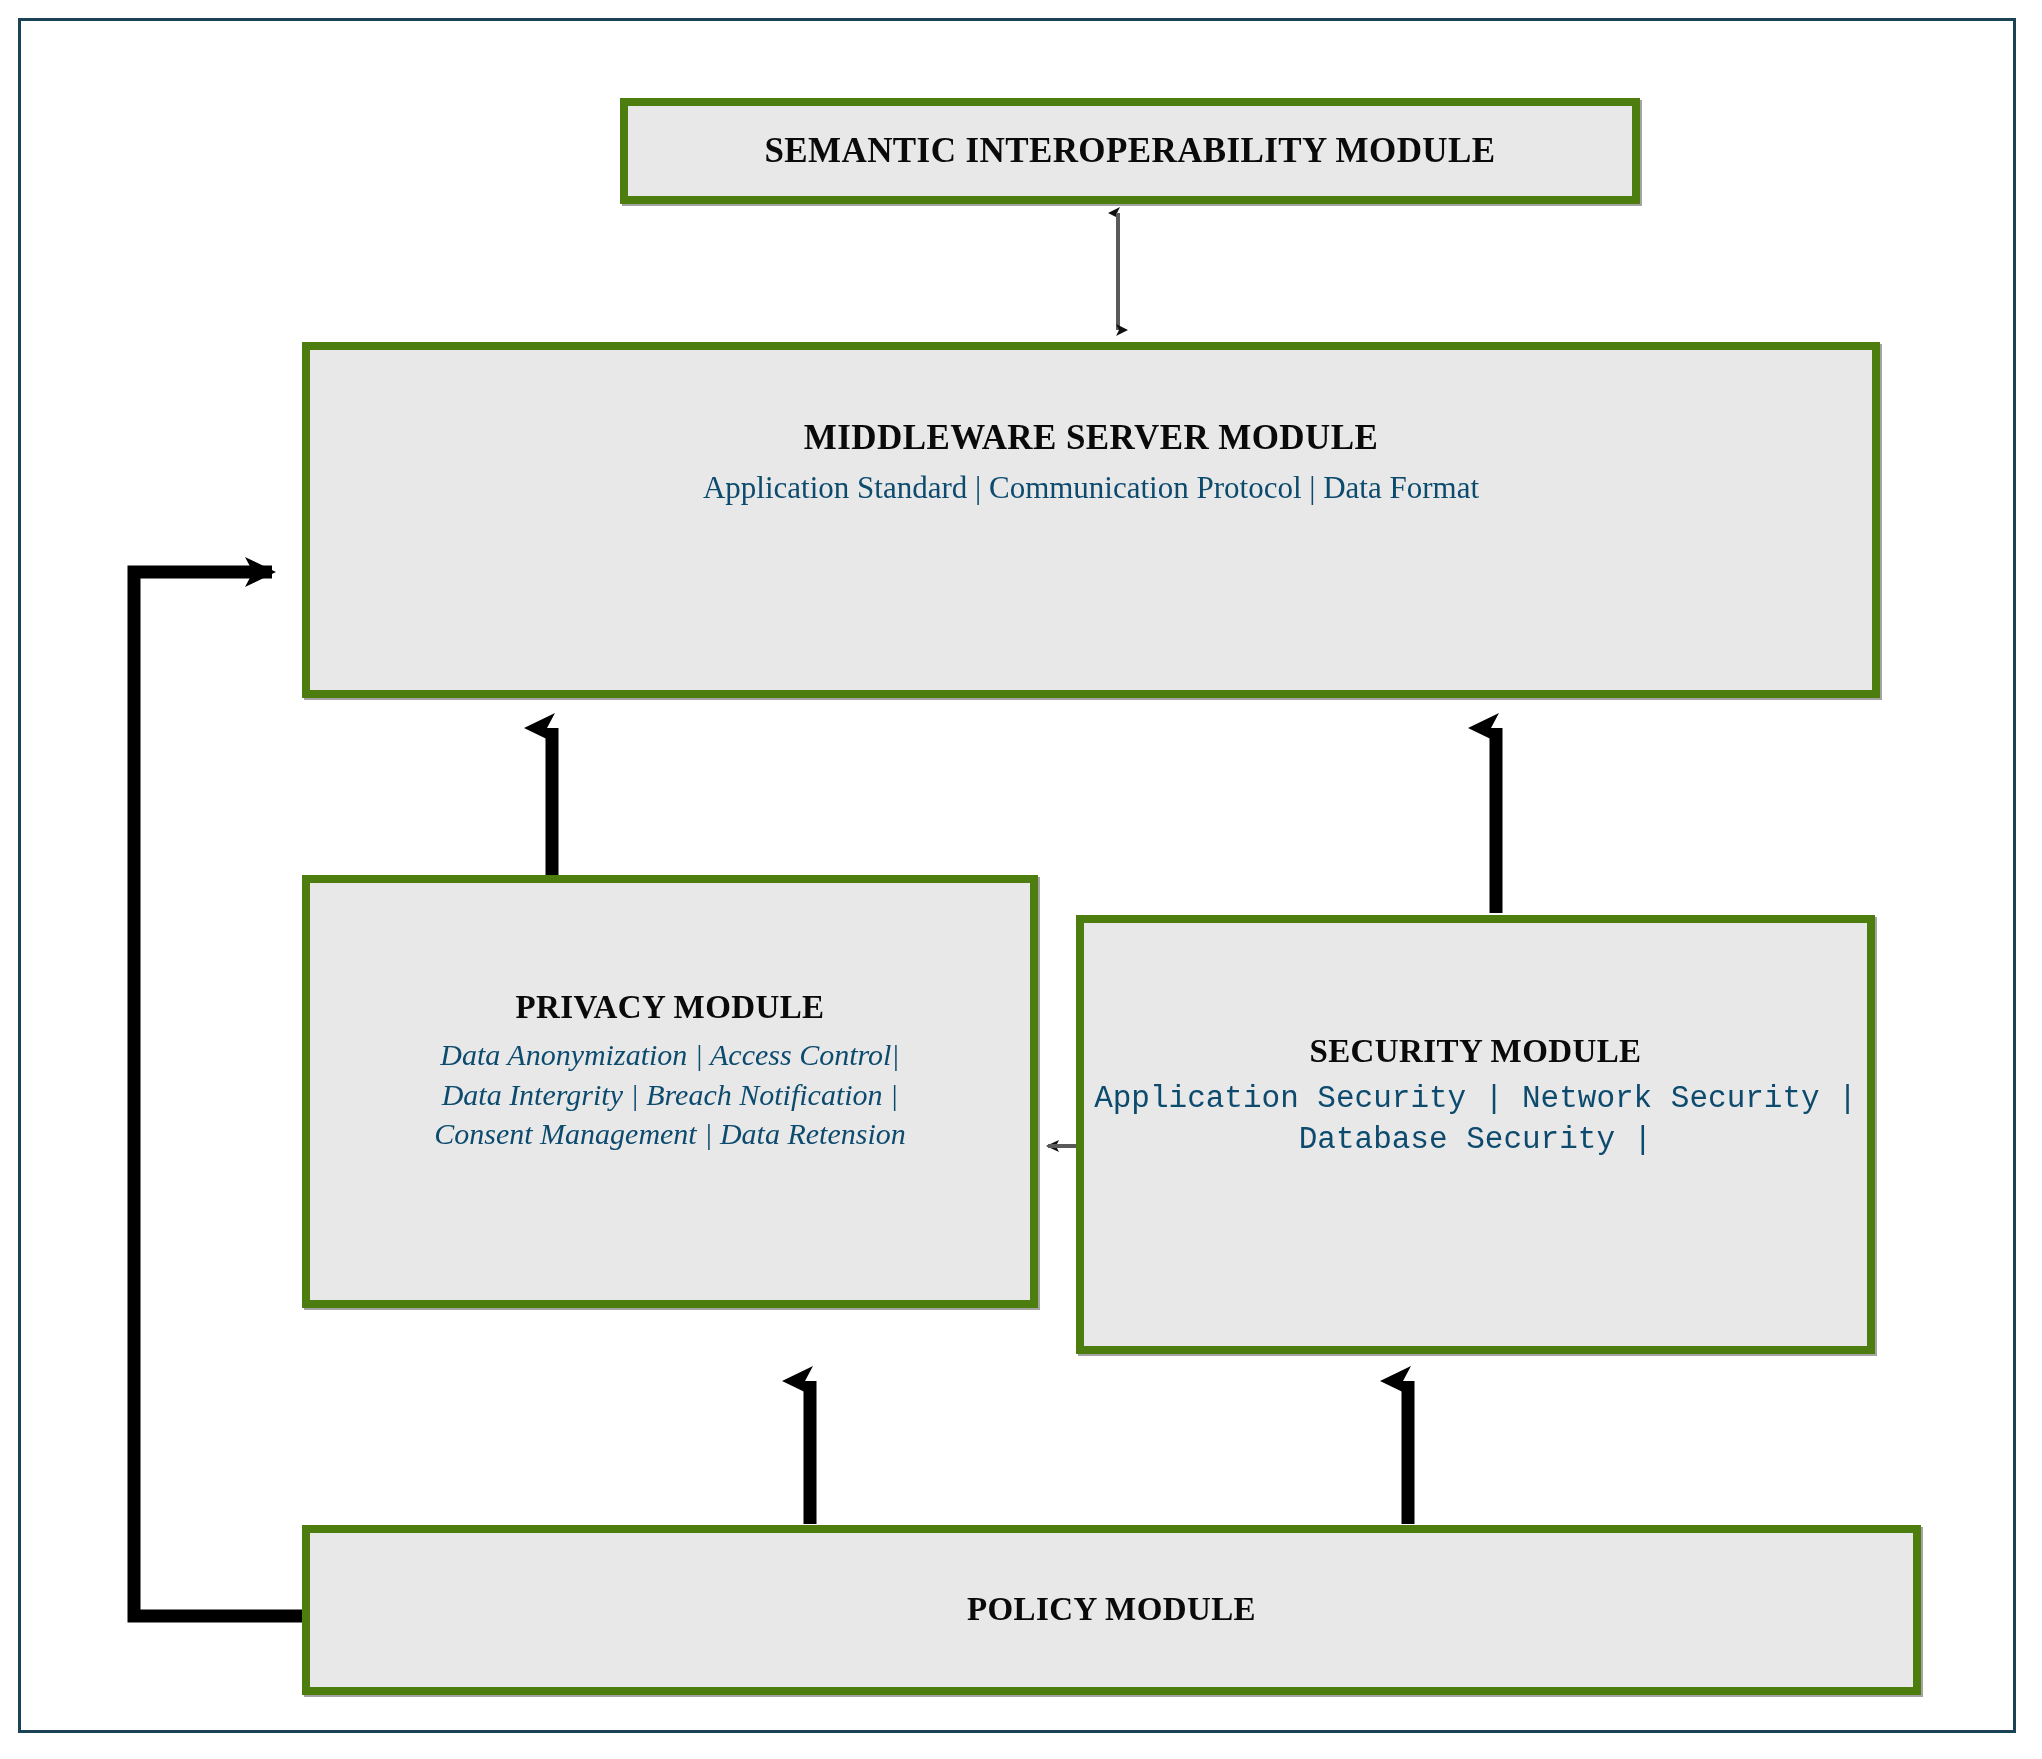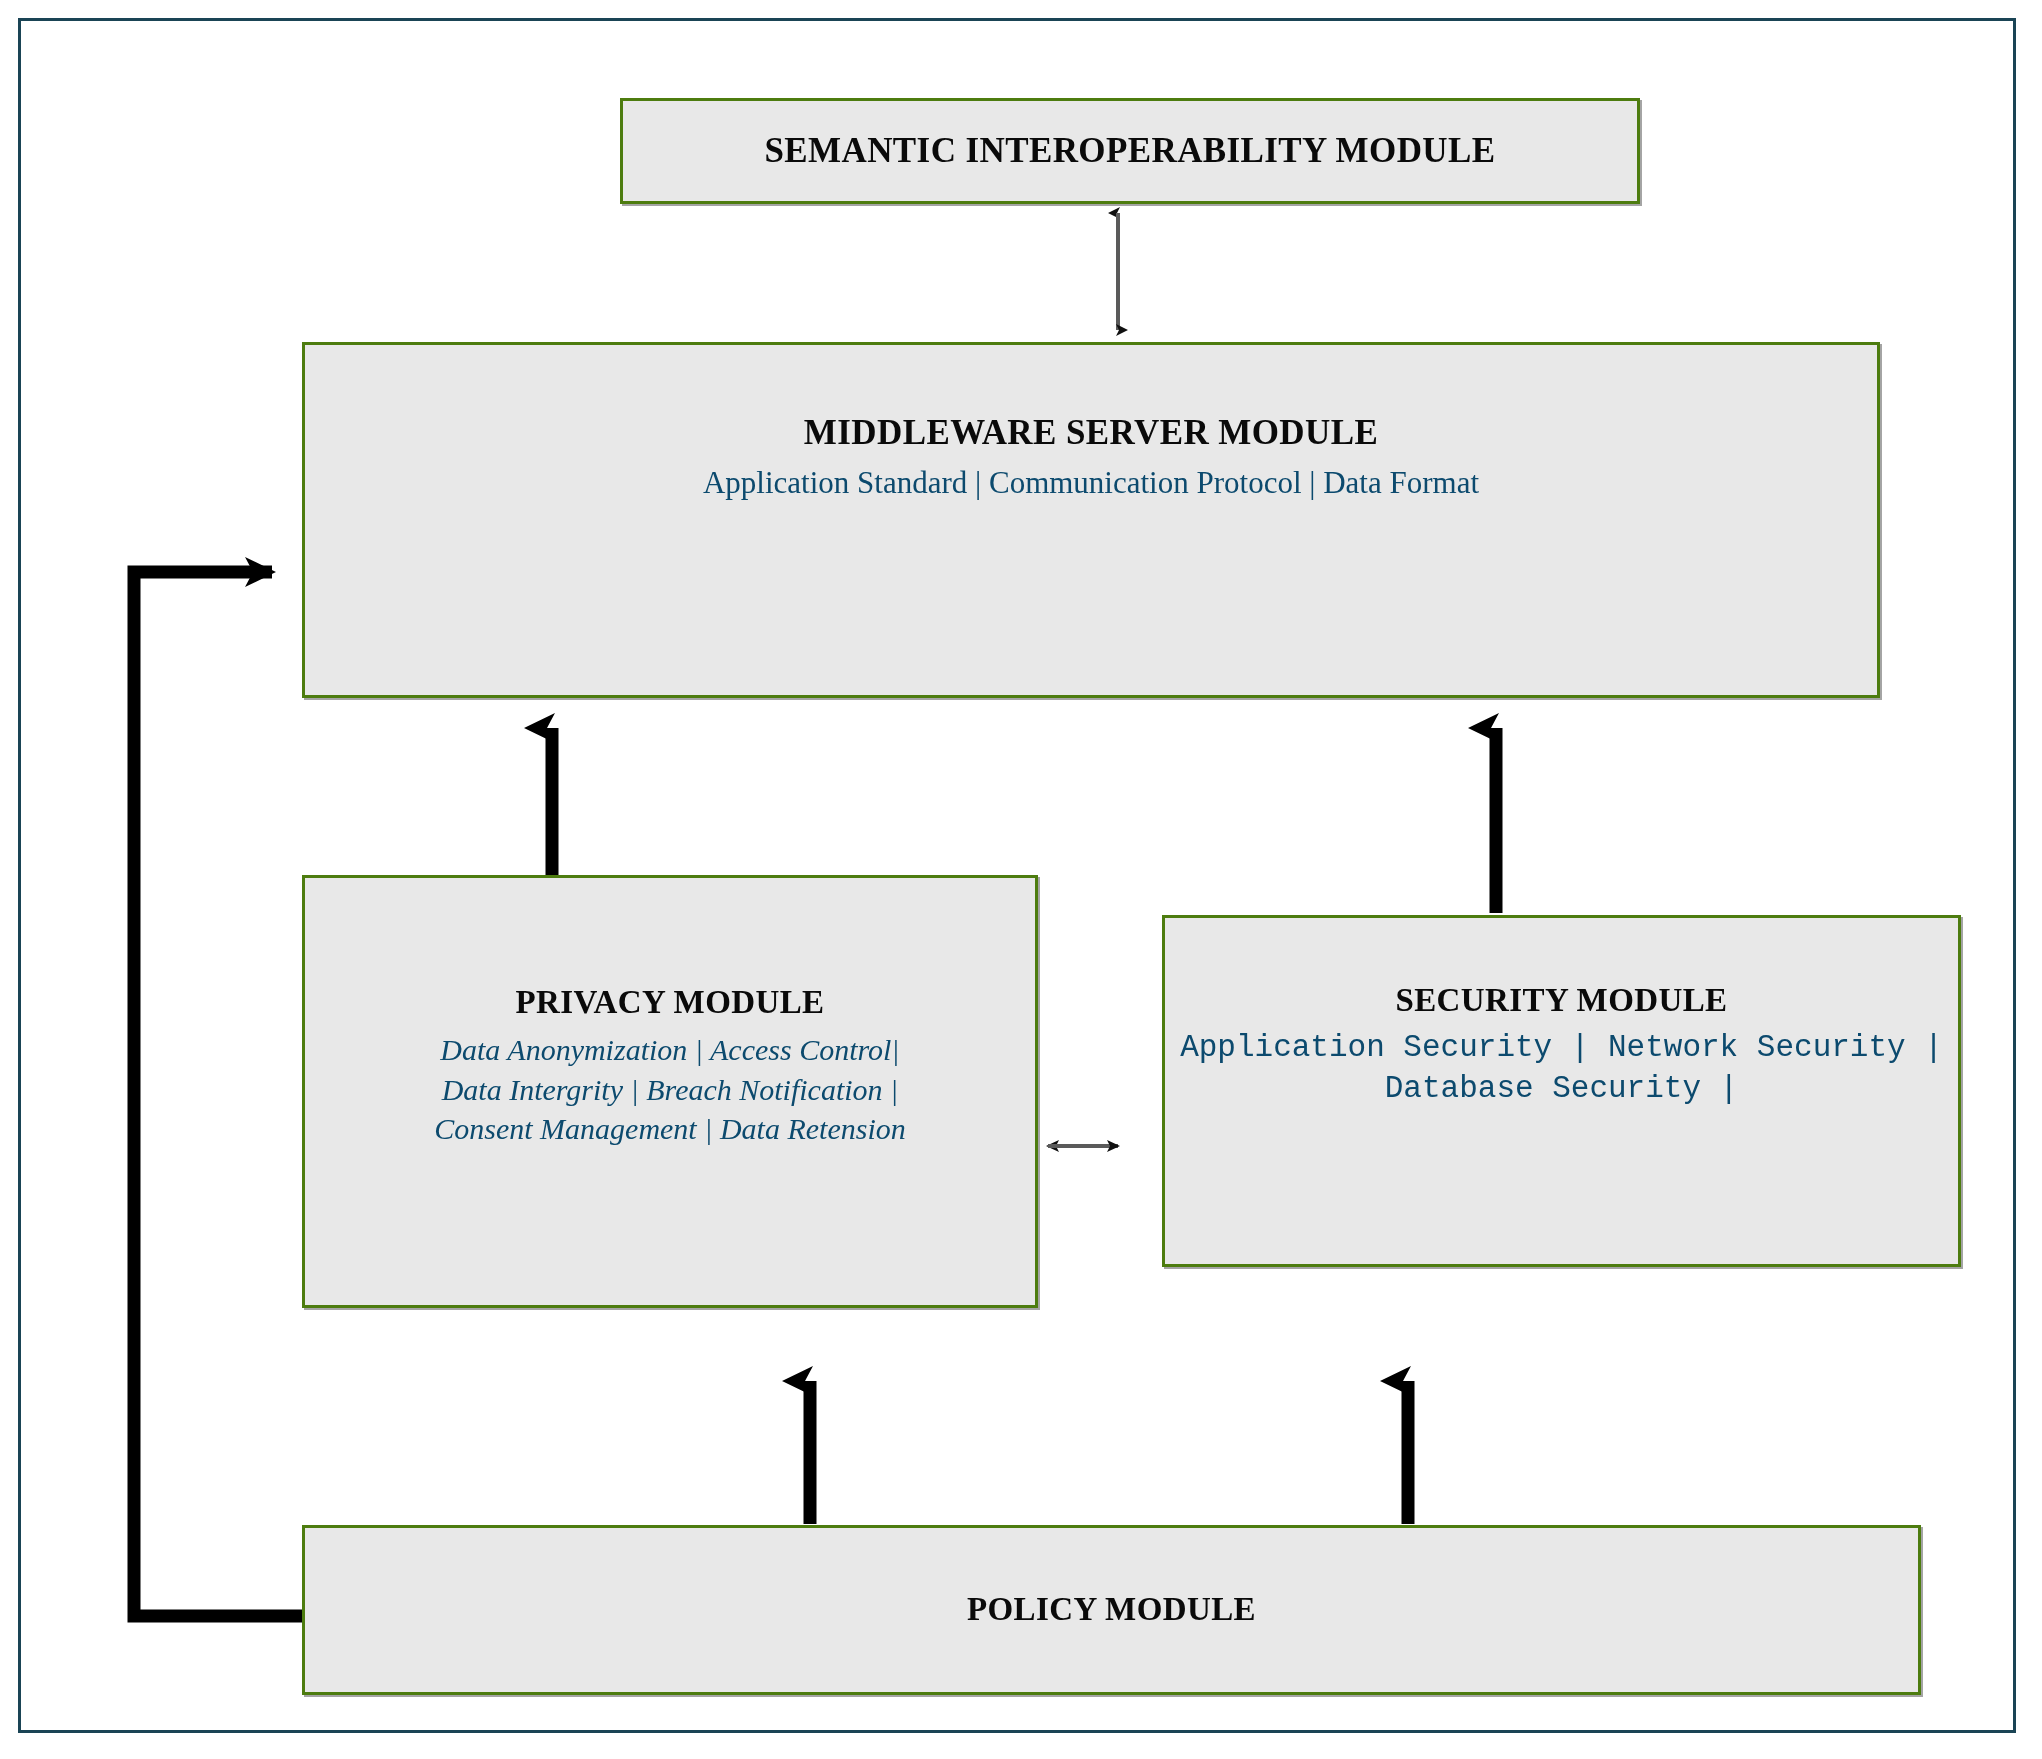--- a/index.html
+++ b/index.html
@@ -29,10 +29,11 @@
     position: absolute;
     box-sizing: border-box;
     background: #e8e8e8;
-    border: 3px solid #4d7c0f;
+    border: 8px solid #4d7c0f;
     box-shadow: 2px 2px 0 rgba(90,90,90,0.55);
     display: flex;
     flex-direction: column;
+    align-items: center;
     justify-content: center;
     text-align: center;
   }

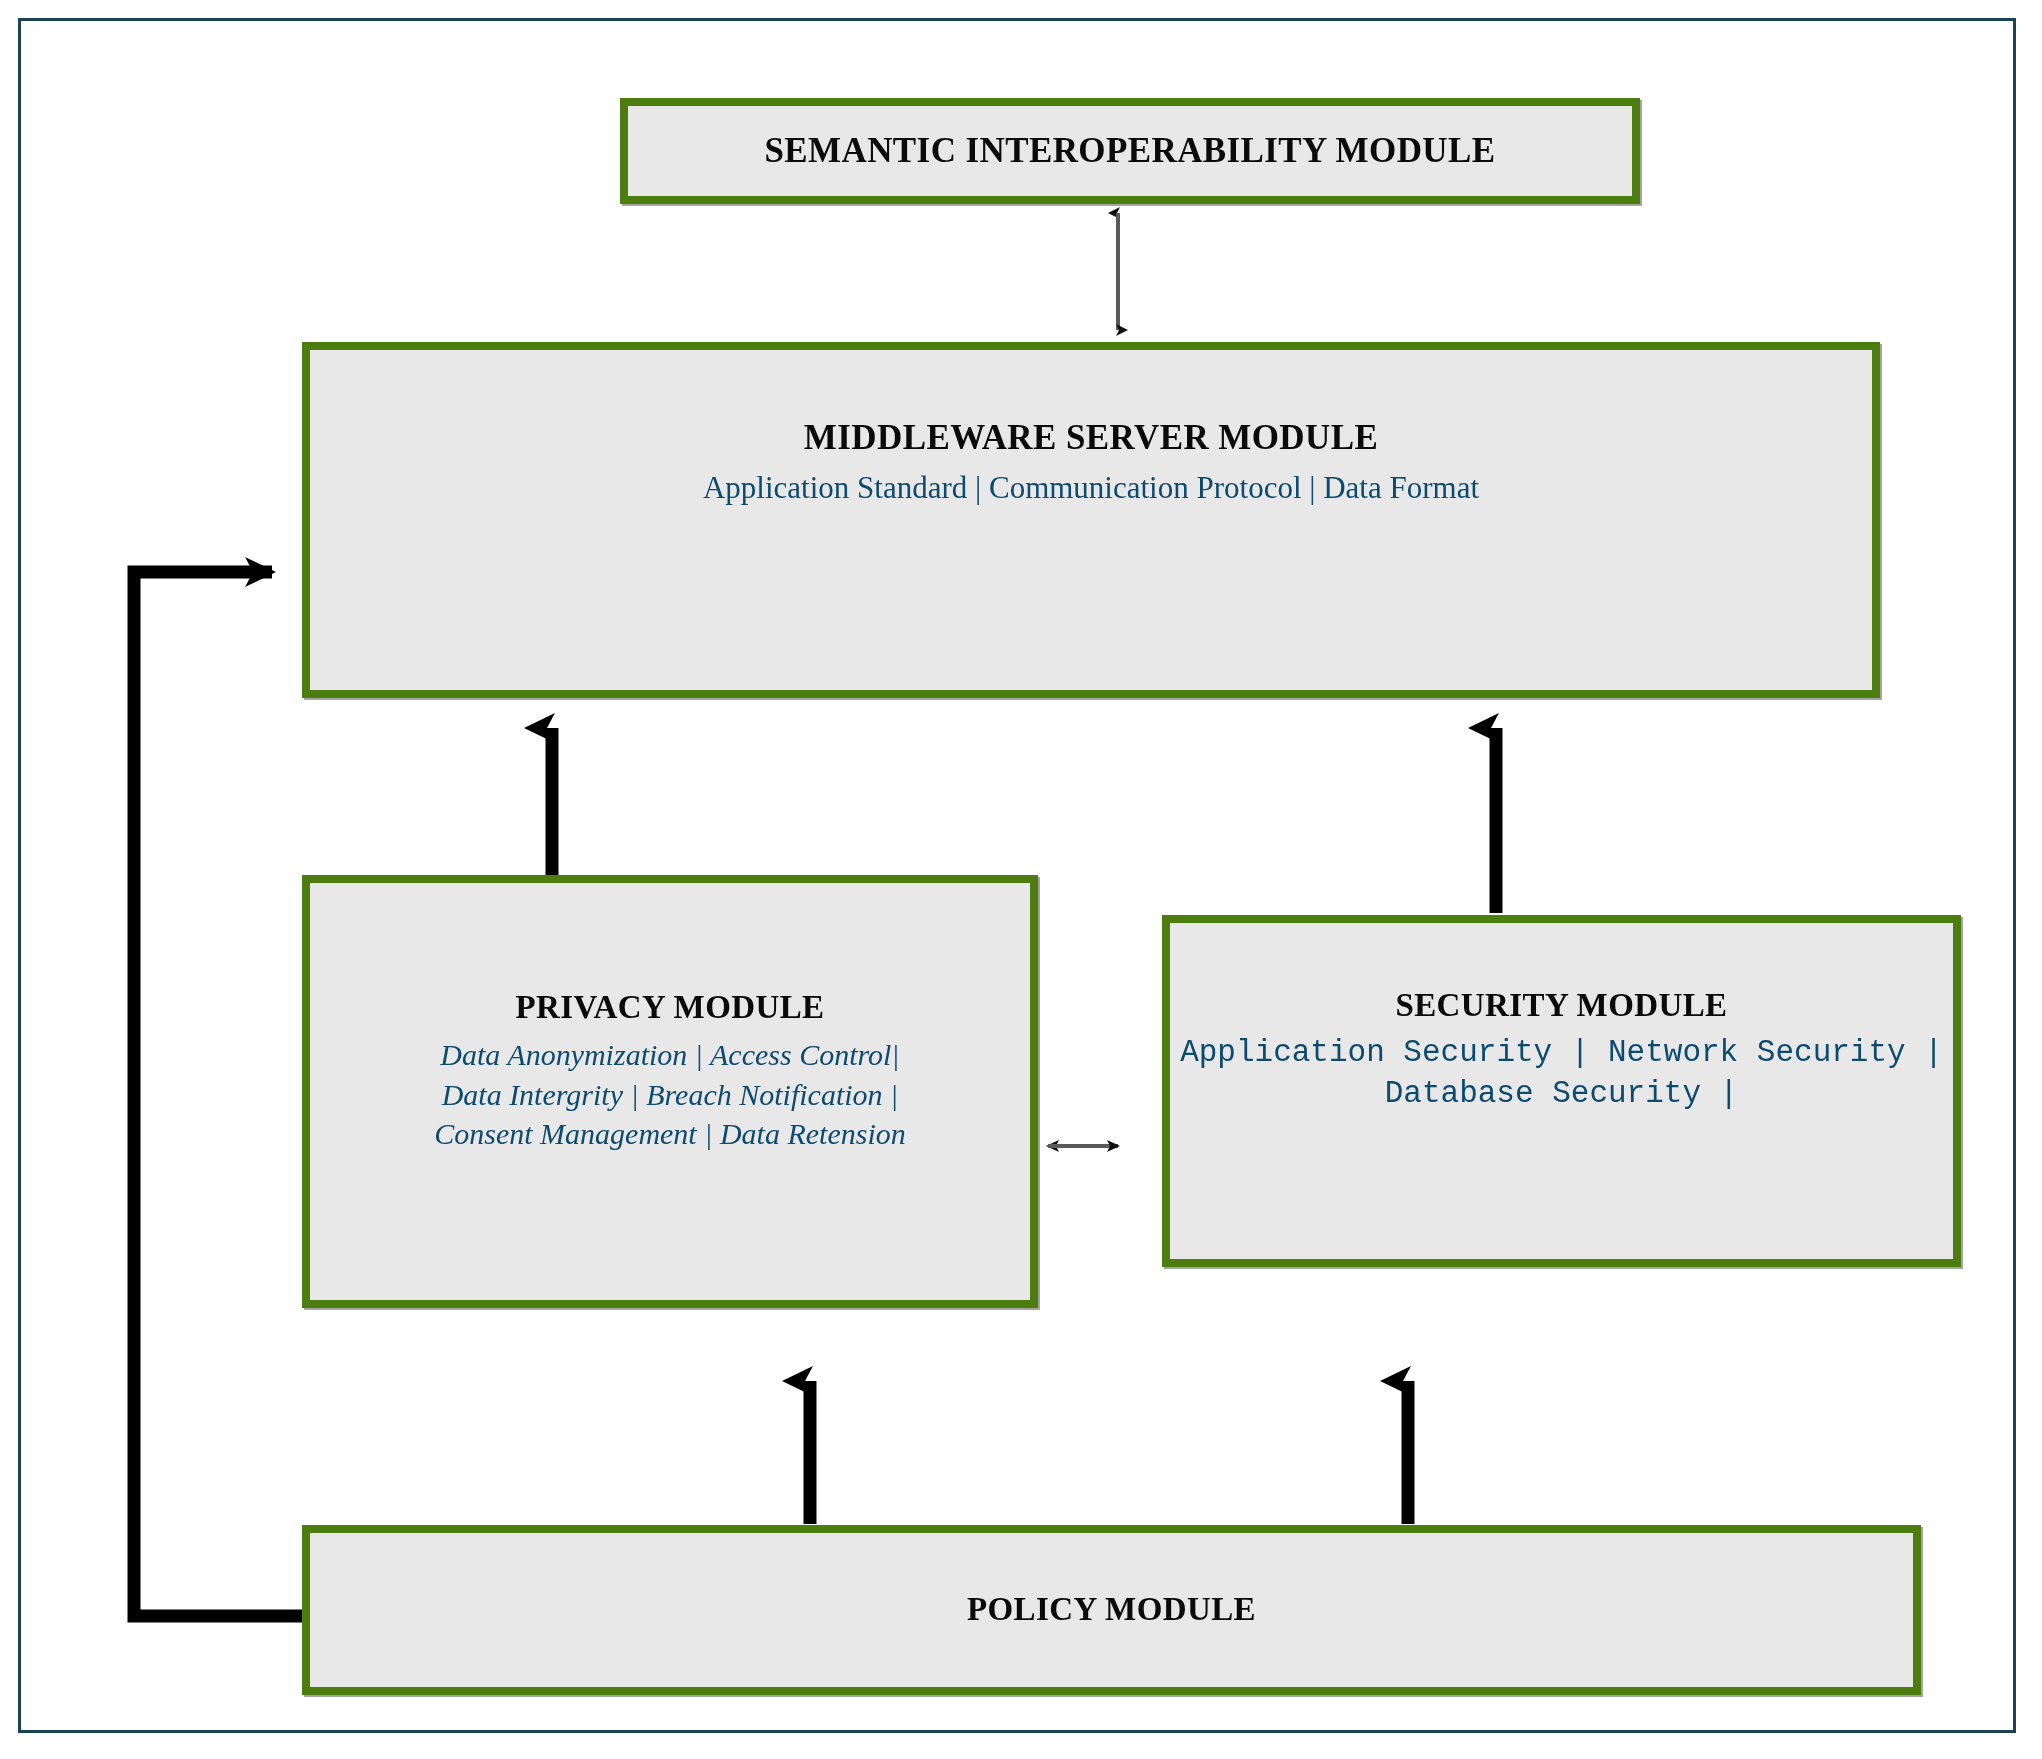--- a/index.html
+++ b/index.html
@@ -72,9 +72,9 @@
   #box-privacy .mod-sub { font-size: 30px; font-style: italic; }
 
   #box-security {
-    left: 1162px; top: 915px; width: 799px; height: 352px;
+    left: 1076px; top: 915px; width: 799px; height: 439px;
     justify-content: flex-start;
-    padding-top: 64px;
+    padding-top: 110px;
   }
   #box-security .mod-title { font-size: 33px; margin-bottom: 8px; }
   #box-security .mod-sub { font-size: 31px; font-family: Liberation Mono, monospace; }

